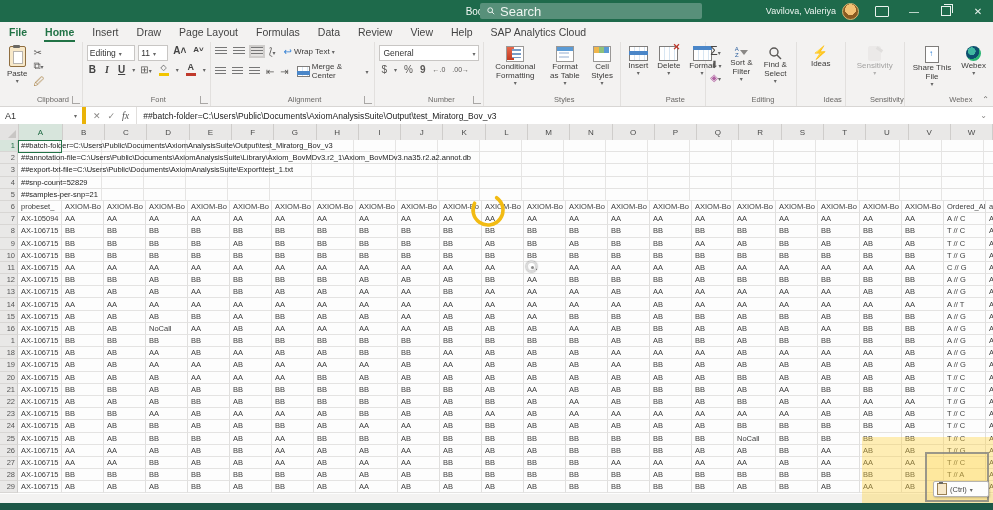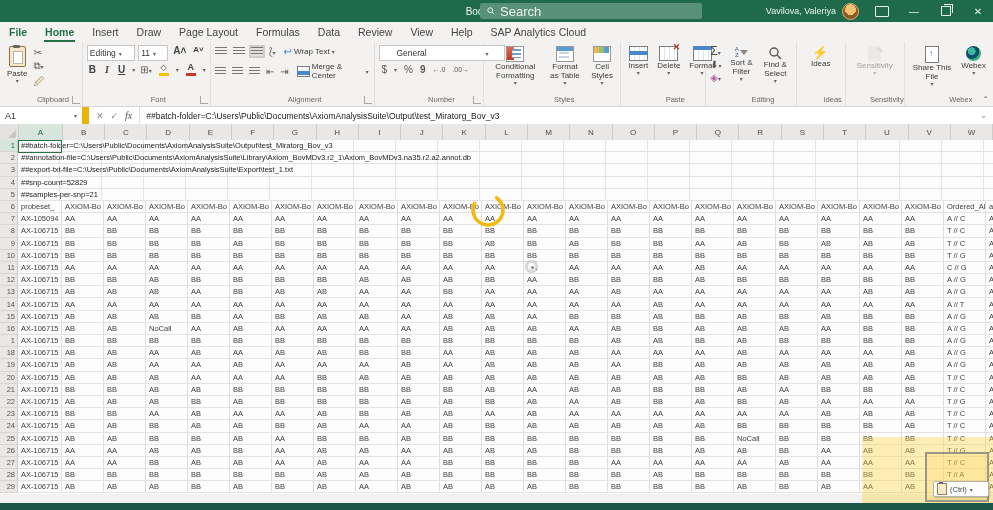--- a/index.html
+++ b/index.html
@@ -60,7 +60,7 @@
   .colorbar .cb{width:10px;height:3px;margin-top:1px;}
   .lines{width:12px;height:9px;background:repeating-linear-gradient(#777 0 1px,transparent 1px 3px);}
   .lines.sel{outline:2px solid #cfcdcb;background-color:#e4e2e0;}
-  .numbox{display:flex;align-items:center;justify-content:space-between;border:1px solid #c8c6c4;background:#fff;height:14px;width:92px;font-size:8.5px;color:#333;padding:0 16px;}
+  .numbox{display:flex;align-items:center;justify-content:space-between;border:1px solid #c8c6c4;background:#fff;height:14px;width:92px;font-size:8.5px;color:#333;padding:0 3px;}
   .sicon{width:16px;height:14px;border:1px solid #9a9896;position:relative;background:#fff;}
   .cf::before{content:"";position:absolute;left:0;top:0;width:7px;height:13px;background:linear-gradient(#e8684a,#c23a22);}
   .cf::after{content:"";position:absolute;right:2px;top:2px;width:9px;height:9px;background:repeating-linear-gradient(#7a9cc6 0 2px,#fff 2px 4px);}

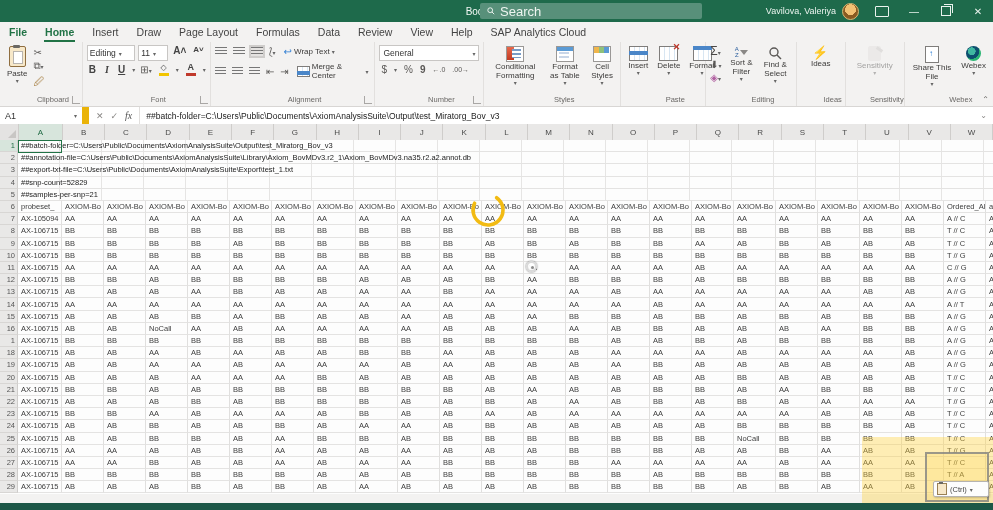--- a/index.html
+++ b/index.html
@@ -85,7 +85,7 @@
 
   
   .fbar{position:absolute;left:0;top:107px;width:993px;height:17px;background:#fff;border-bottom:1px solid #d4d2d0;display:flex;align-items:center;font-size:9px;color:#333;}
-  .namebox{width:72px;height:100%;border-right:7px solid #eab308;display:flex;align-items:center;justify-content:space-between;padding:0 5px;}
+  .namebox{width:72px;height:100%;border-right:4px solid #eab308;display:flex;align-items:center;justify-content:space-between;padding:0 5px;}
   .fb-btns{display:flex;align-items:center;gap:7px;padding:0 7px;border-right:1px solid #e1dfdd;height:100%;color:#8a8886;}
   .fx{font-family:"Liberation Serif",serif;font-style:italic;font-size:10px;color:#555;}
   .fb-text{flex:1;padding-left:6px;white-space:nowrap;overflow:hidden;font-size:8.5px;color:#222;}

